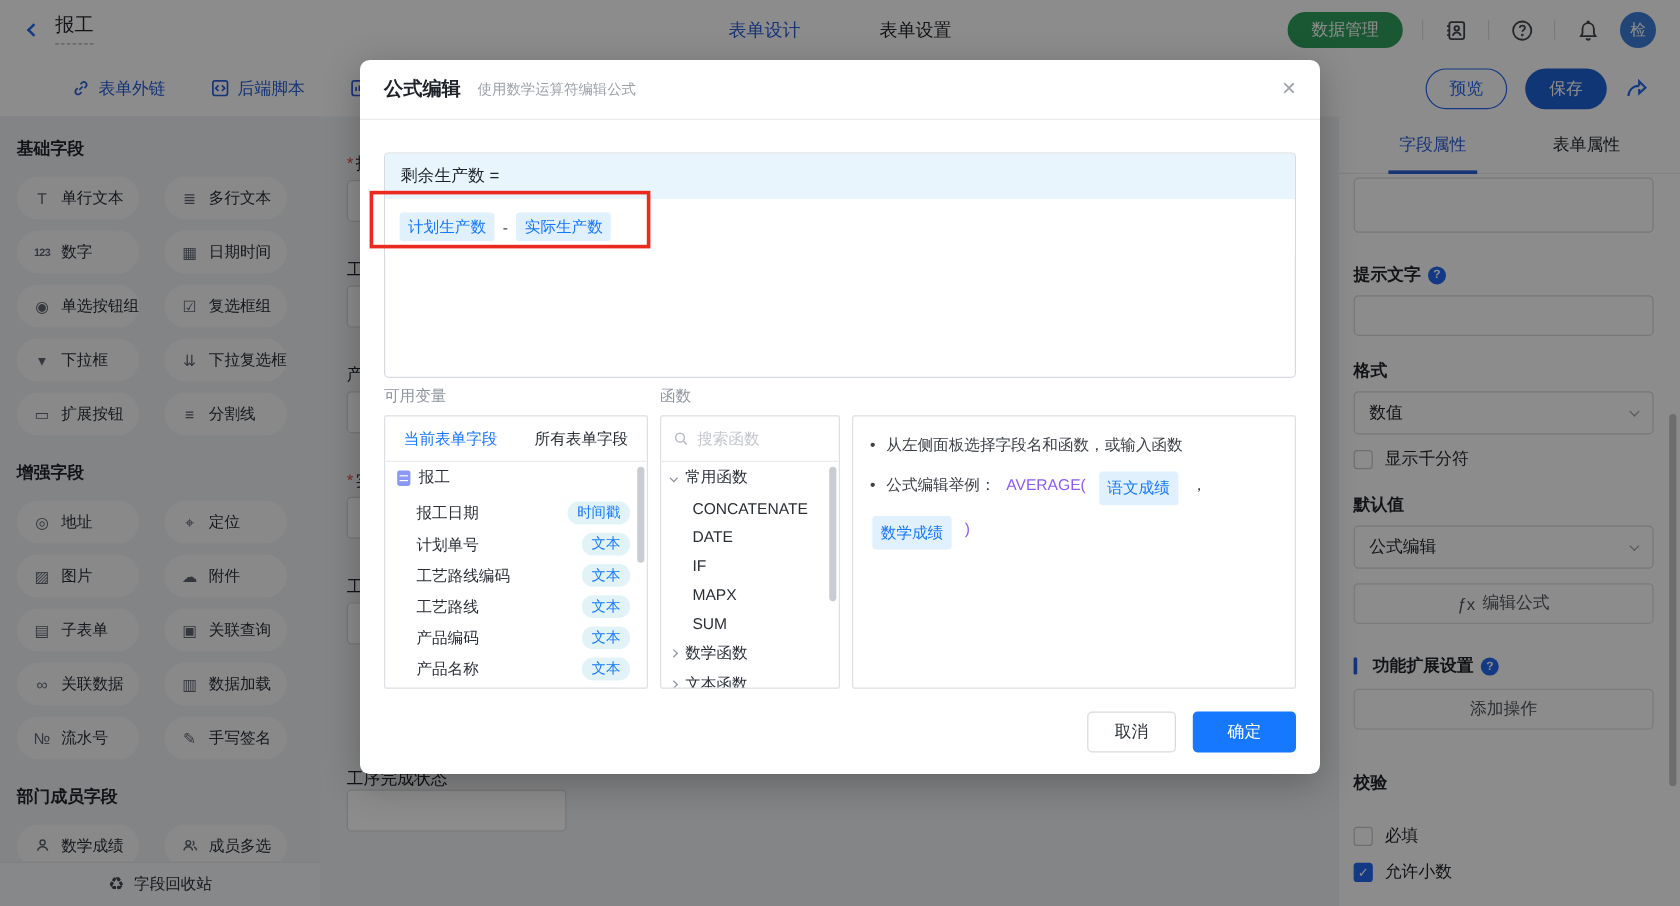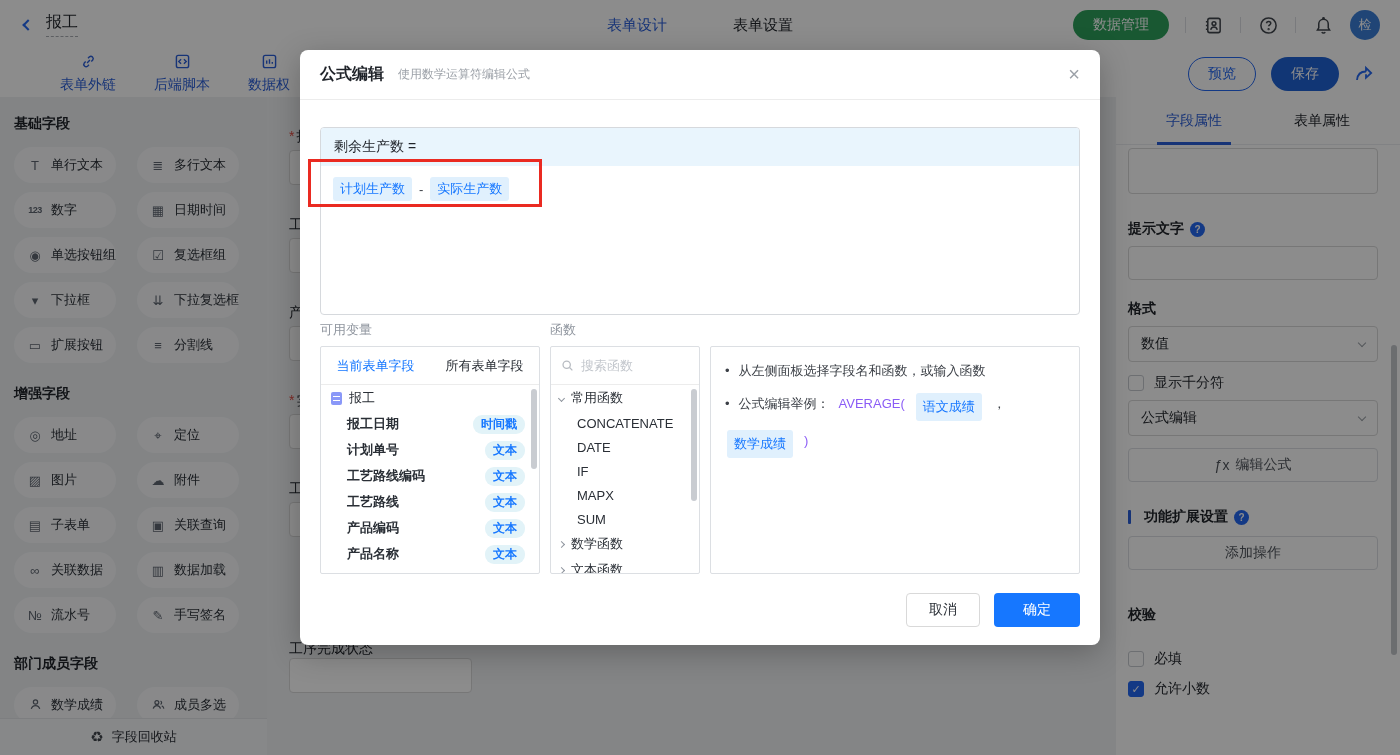--- a/index.html
+++ b/index.html
@@ -25,7 +25,7 @@
 
   
   .toolbar{position:absolute;left:0;top:50px;width:1400px;height:47px;background:#fff;display:flex;align-items:center;z-index:1;}
-  .tb-link{display:flex;align-items:center;gap:7px;color:#2b5fd9;font-size:14px;margin-left:38px;cursor:pointer;flex-direction:column;}
+  .tb-link{display:flex;align-items:center;gap:7px;color:#2b5fd9;font-size:14px;margin-left:38px;cursor:pointer;}
   .tb-link:first-child{margin-left:60px;}
   .tb-right{margin-left:auto;display:flex;align-items:center;gap:15px;padding-right:26px;}
   .btn-outline{width:68px;height:34px;border:1px solid #2468f2;border-radius:17px;background:#fff;color:#2468f2;font-size:14px;display:flex;align-items:center;justify-content:center;cursor:pointer;}

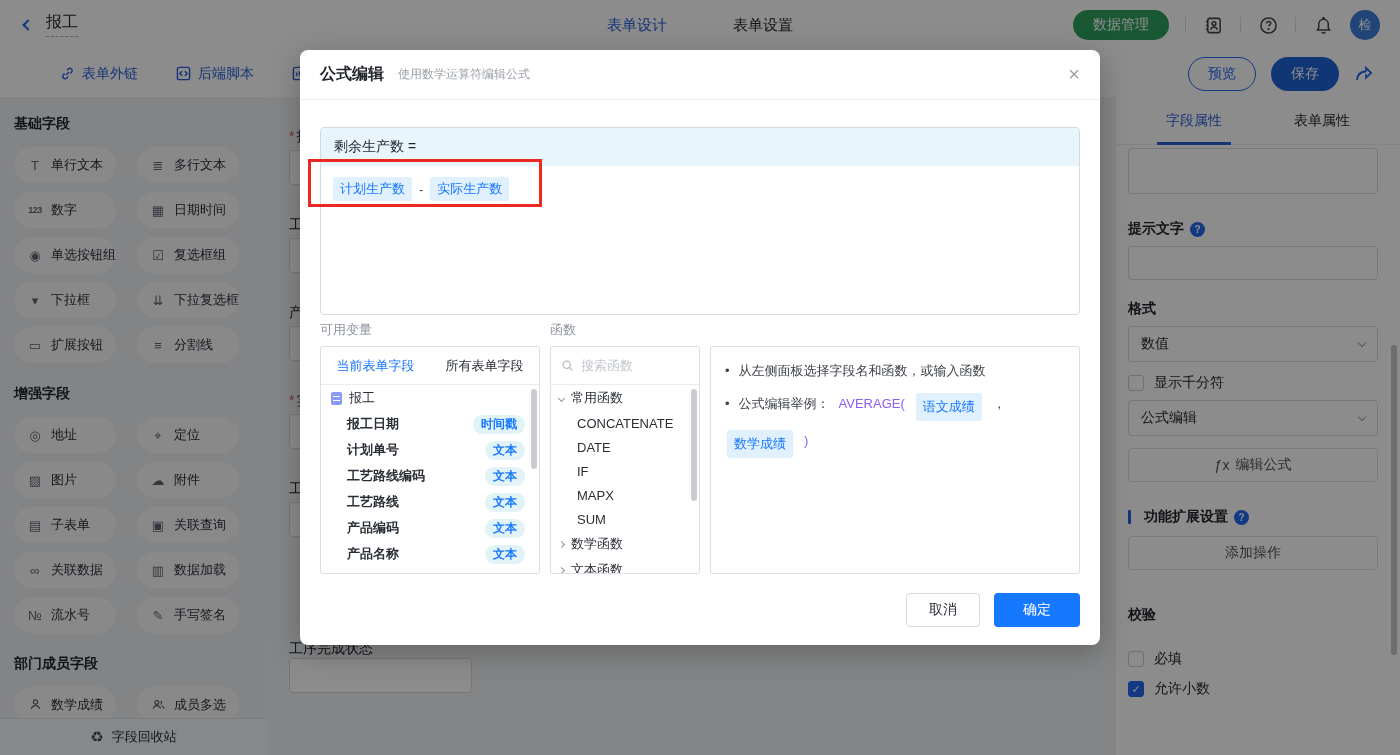--- a/index.html
+++ b/index.html
@@ -95,7 +95,7 @@
   .v-root{height:26px;display:flex;align-items:center;gap:7px;padding-left:10px;font-size:13px;color:#2a2f36;cursor:pointer;}
   .docicon{width:11px;height:13px;background:#8a98f8;border-radius:2px;position:relative;flex:none;}
   .docicon::after{content:"";position:absolute;left:2px;right:2px;top:4px;height:1.5px;background:#fff;box-shadow:0 4px 0 #fff;}
-  .v-row{height:26px;display:flex;align-items:center;justify-content:space-between;padding:0 14px 0 26px;cursor:pointer;font-weight:bold;}
+  .v-row{height:26px;display:flex;align-items:flex-end;justify-content:space-between;padding:0 14px 0 26px;cursor:pointer;}
   .v-name{font-size:13px;color:#2a2f36;}
   .v-badge{font-size:12px;color:#1677ff;background:#e2f3f8;border-radius:9px;padding:1px 8px;}
   .v-scroll{position:absolute;right:2px;top:42px;width:6px;height:80px;border-radius:3px;background:#c9ccd1;cursor:pointer;}

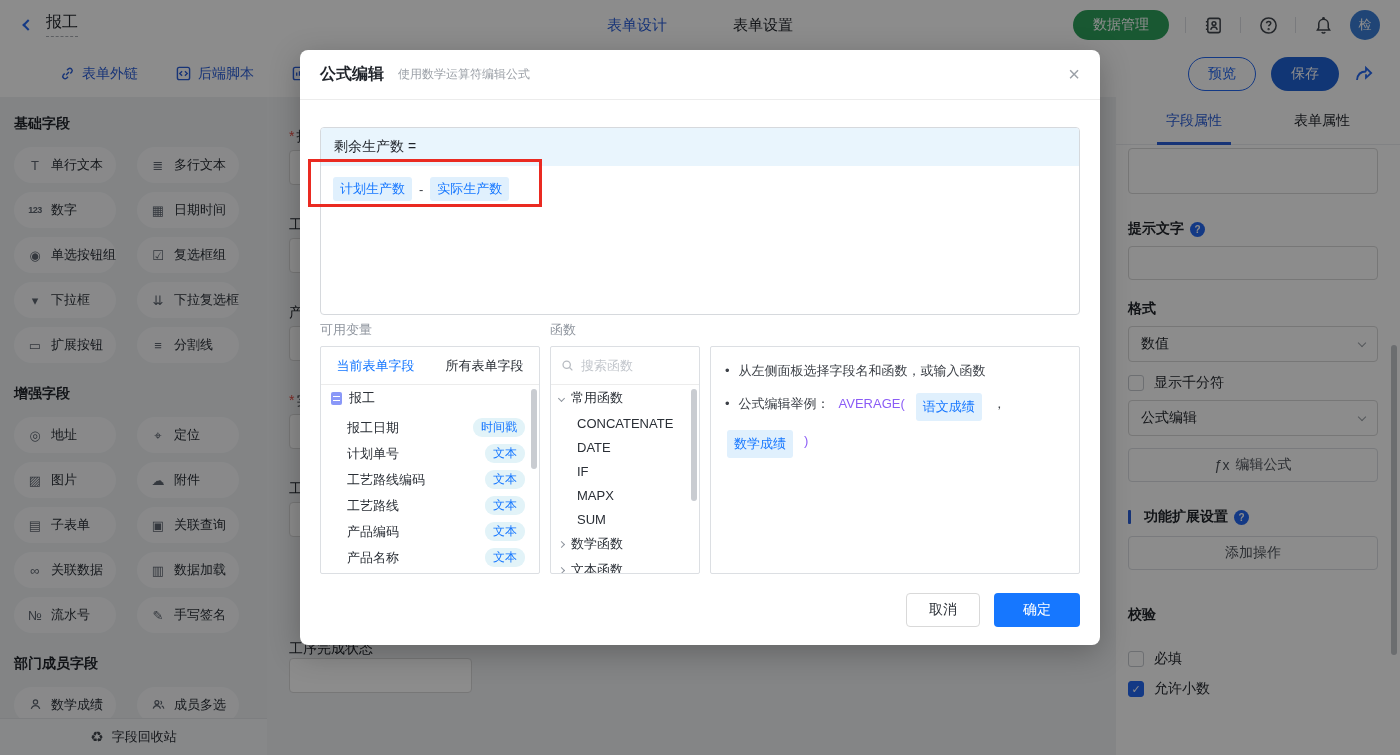--- a/index.html
+++ b/index.html
@@ -358,6 +358,9 @@
           <span class="cb"></span>
           <span>显示千分符</span>
         </div>
+      <div class="p-label mt20">
+          <span>默认值</span>
+        </div>
       <div class="p-select mt8">
           <span>公式编辑</span>
           <span class="chev down"></span>

